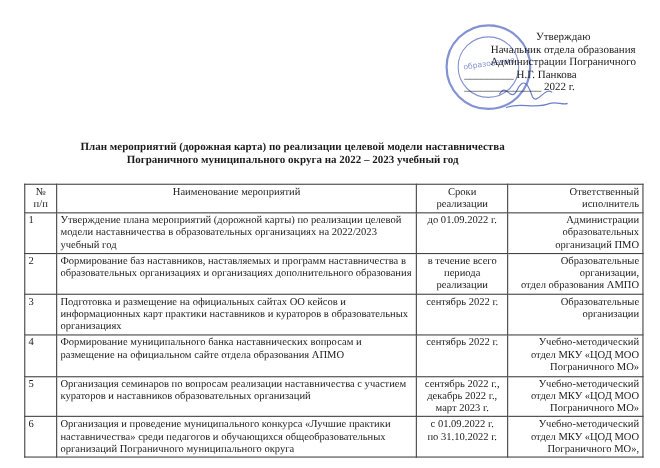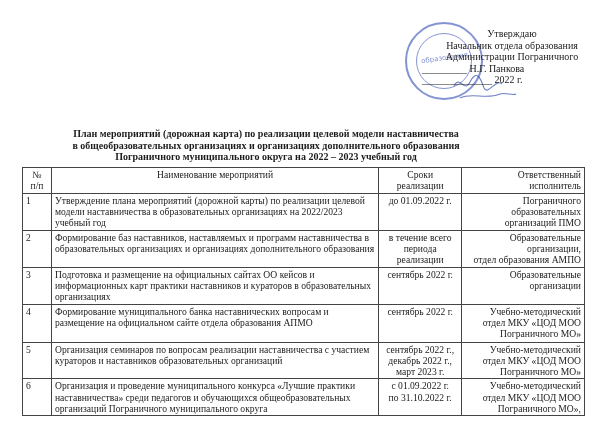--- a/index.html
+++ b/index.html
@@ -76,7 +76,6 @@
 
 <div class="title">
   <span>План мероприятий (дорожная карта) по реализации целевой модели наставничества</span>
-  <span>в общеобразовательных организациях и организациях дополнительного образования</span>
   <span>Пограничного муниципального округа на 2022 – 2023 учебный год</span>
 </div>
 

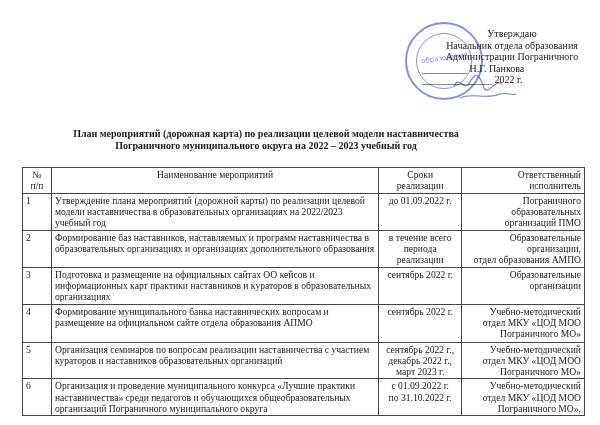--- a/index.html
+++ b/index.html
@@ -105,7 +105,7 @@
           <span class="ml">до 01.09.2022 г.</span>
         </td>
         <td class="c-resp">
-          <span class="ml">Пограничного</span>
+          <span class="ml">Администрации</span>
           <span class="ml">образовательных</span>
           <span class="ml">организаций ПМО</span>
         </td>

